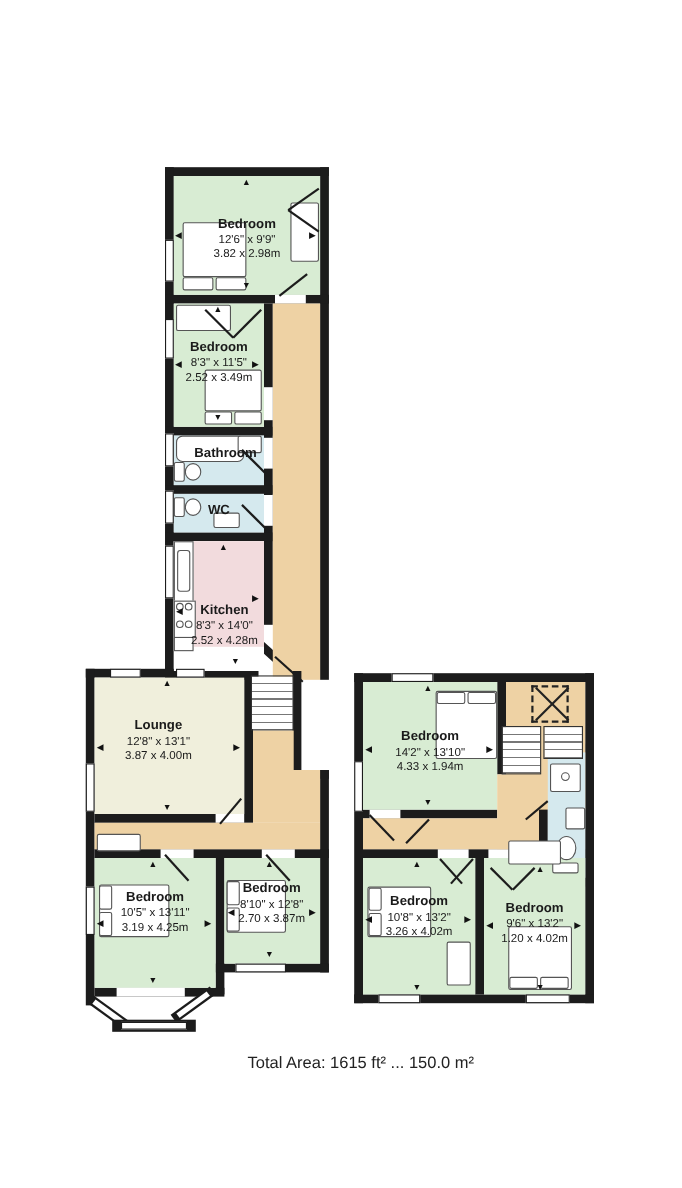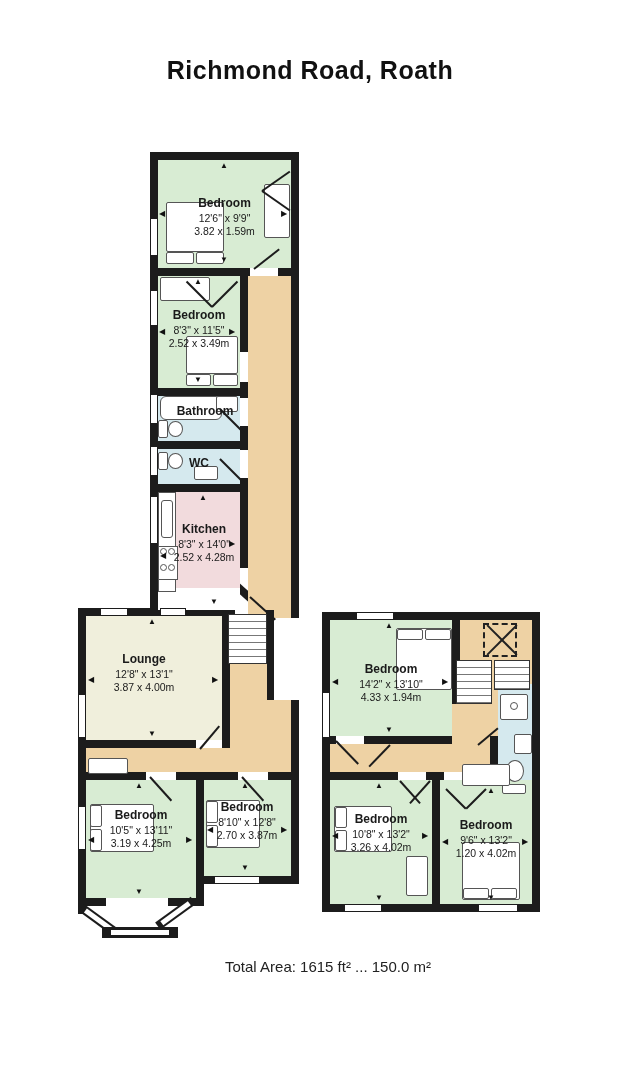--- a/index.html
+++ b/index.html
@@ -41,7 +41,6 @@
 
 <div id="canvas">
 
-  <div class="ttl">Richmond Road, Roath</div>
 
   <div class="w" style="left:150px;top:152px;width:149px;height:8px"></div>
   <div class="w" style="left:150px;top:152px;width:8px;height:466px"></div>

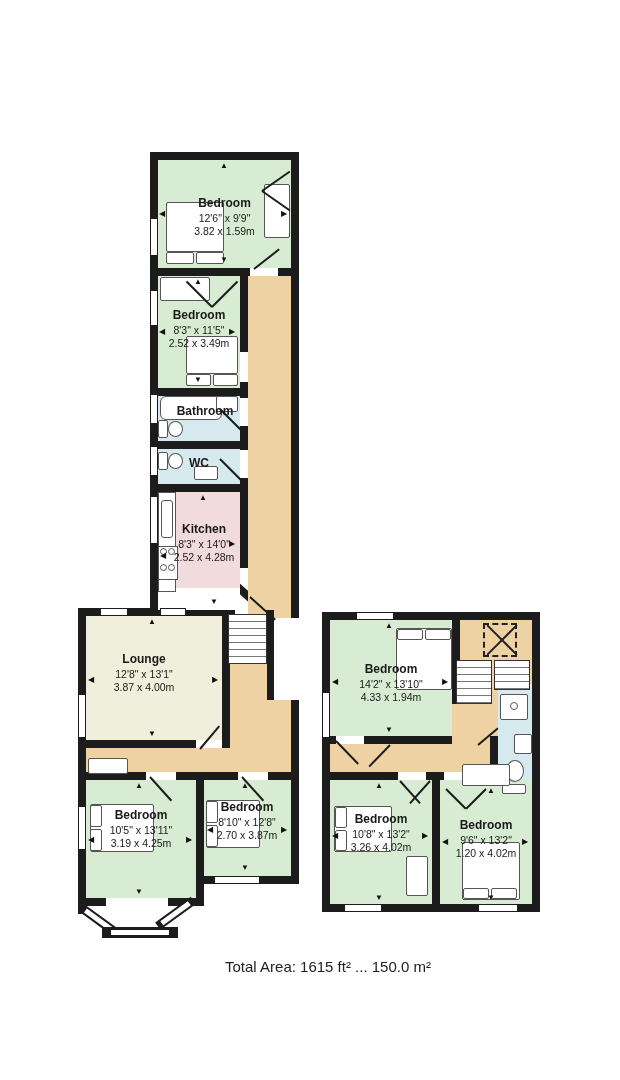--- a/index.html
+++ b/index.html
@@ -108,7 +108,7 @@
   <div class="rlabel" style="left:158px;top:196px;width:133px">
     <div class="rname">Bedroom</div>
     <div class="rdim">12'6" x 9'9"</div>
-    <div class="rdim">3.82 x 1.59m</div>
+    <div class="rdim">3.82 x 2.98m</div>
   </div>
   <div class="rlabel" style="left:158px;top:308px;width:82px">
     <div class="rname">Bedroom</div>

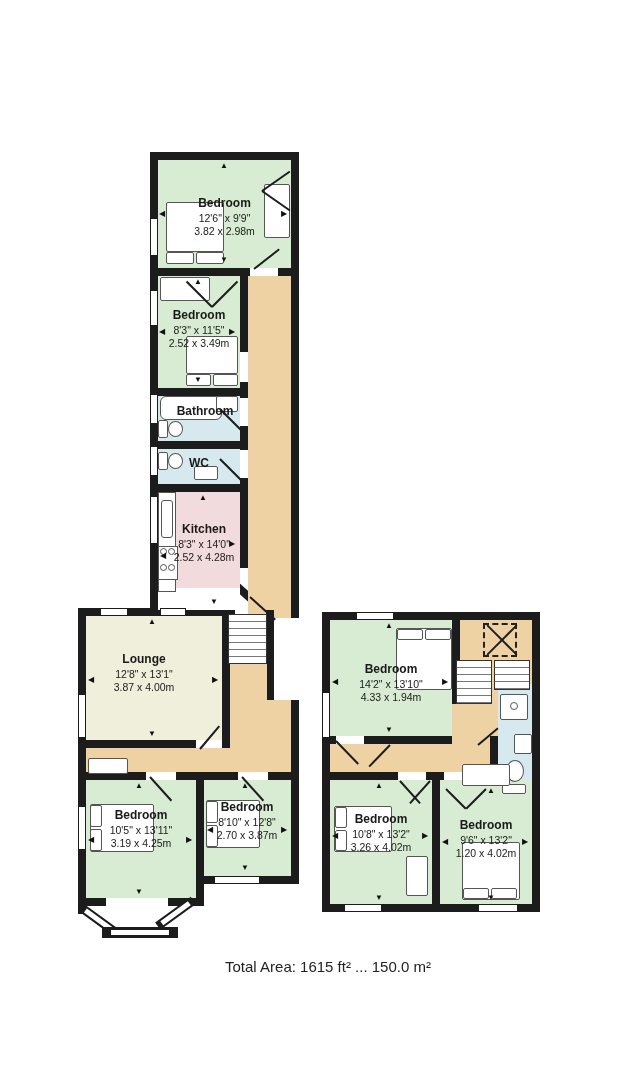--- a/index.html
+++ b/index.html
@@ -121,7 +121,7 @@
   <div class="rlabel" style="left:158px;top:456px;width:82px">
     <div class="rname">WC</div>
   </div>
-  <div class="rlabel" style="left:162px;top:522px;width:84px">
+  <div class="rlabel" style="left:162px;top:547px;width:84px">
     <div class="rname">Kitchen</div>
     <div class="rdim">8'3" x 14'0"</div>
     <div class="rdim">2.52 x 4.28m</div>

